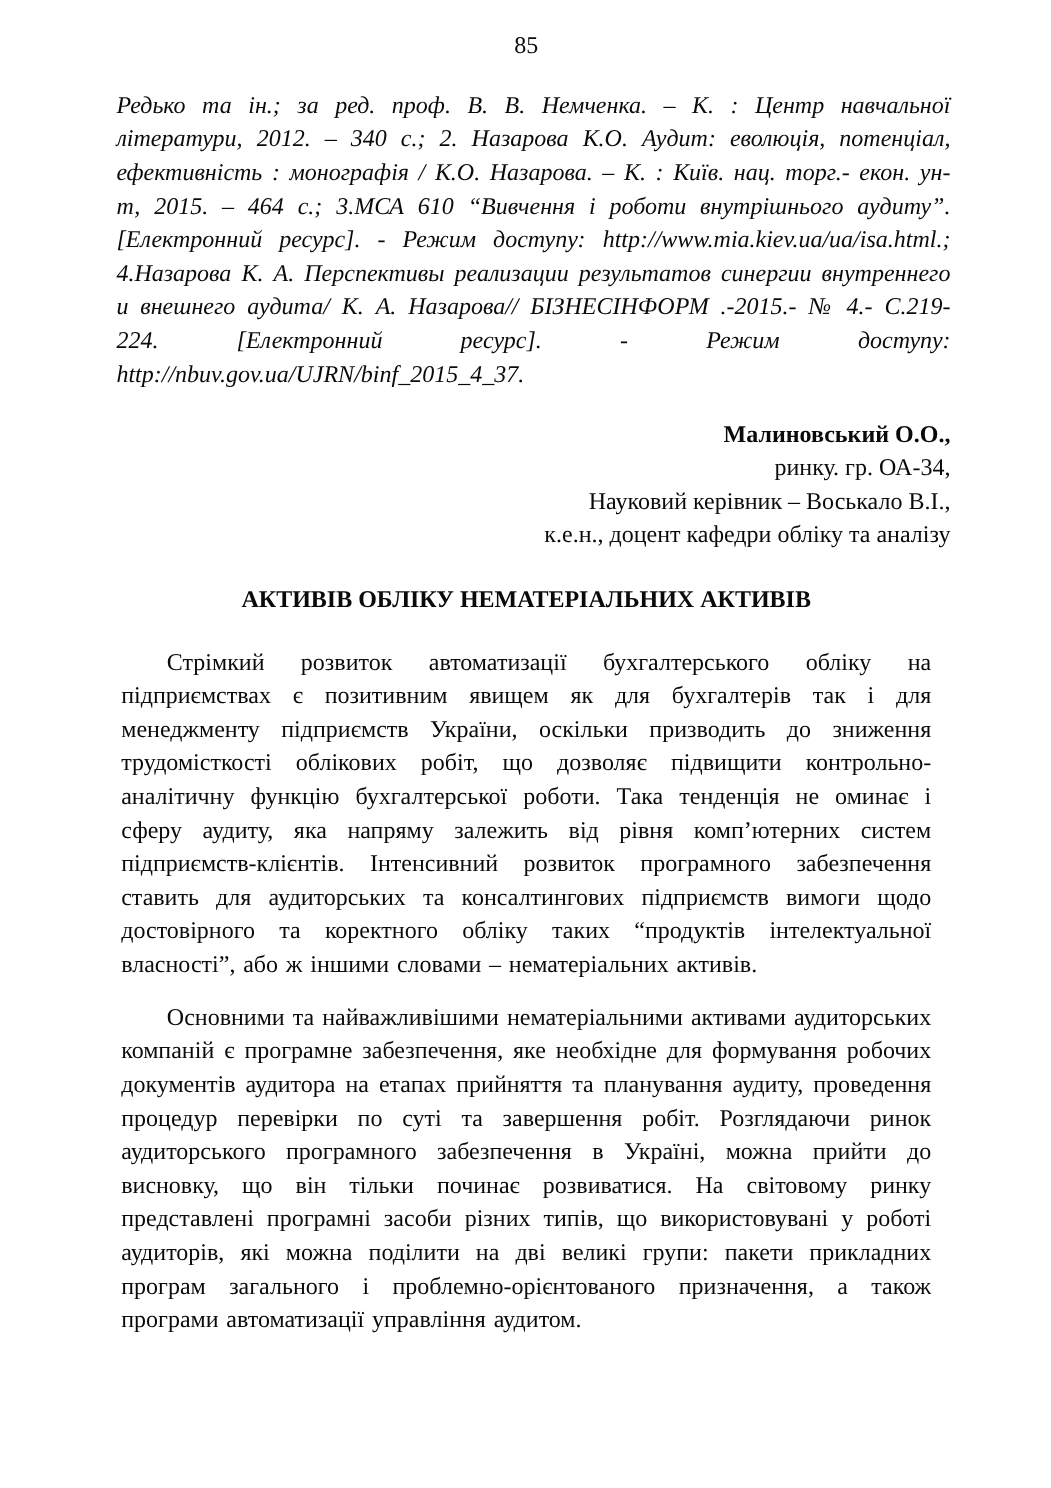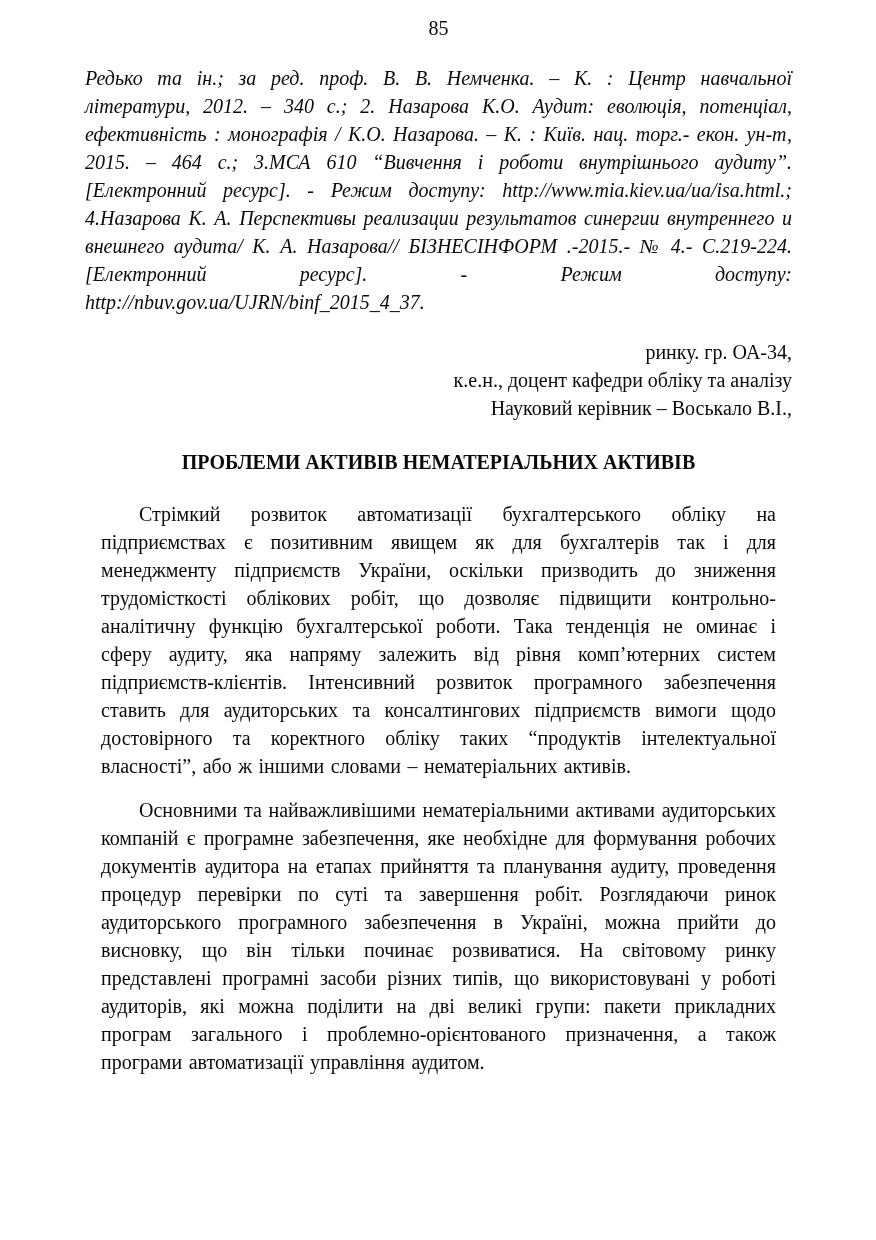--- a/index.html
+++ b/index.html
@@ -18,7 +18,7 @@
     font-size: 20px;
     line-height: 28px;
     box-sizing: border-box;
-    padding: 14px 84px 0 85px;
+    padding: 24px 84px 0 85px;
     overflow: hidden;
   }
   .page-number {

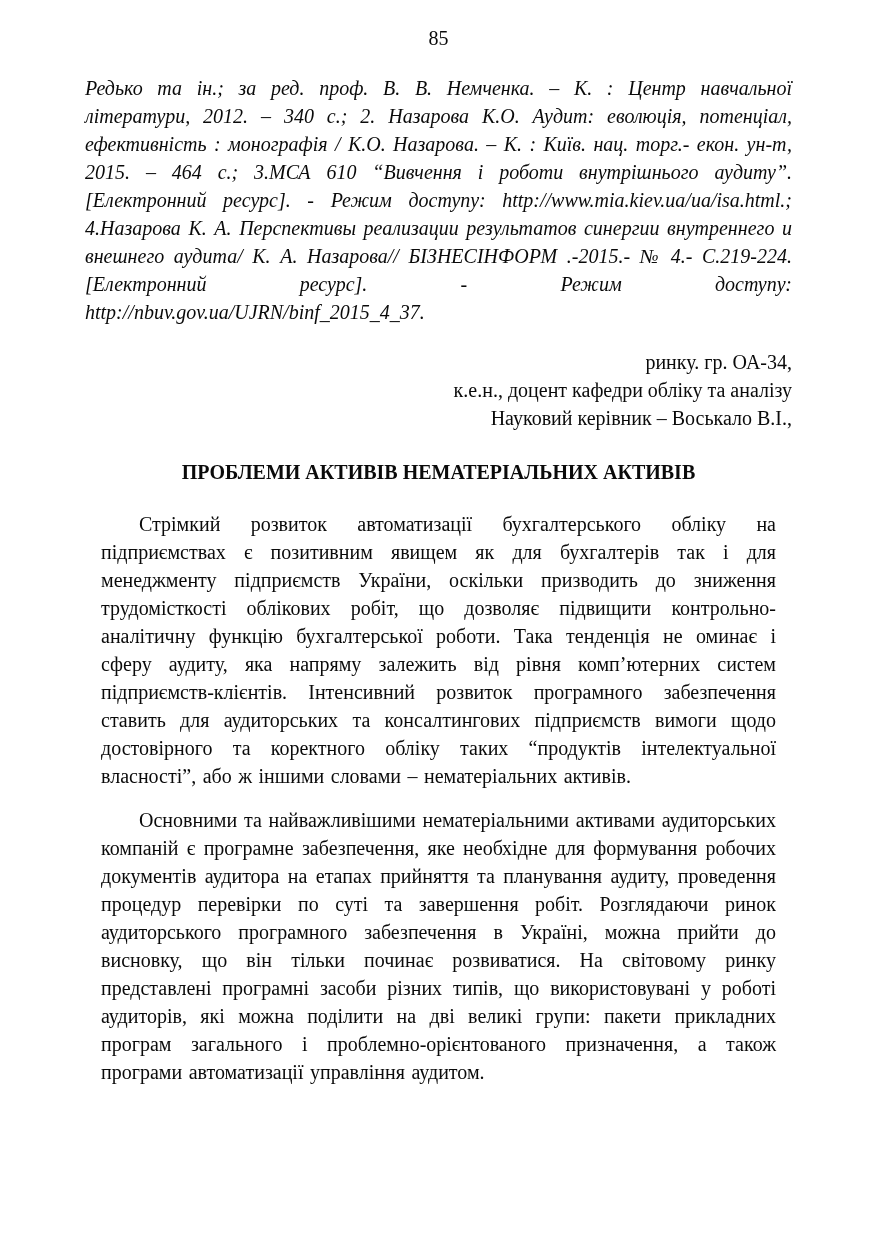--- a/index.html
+++ b/index.html
@@ -29,7 +29,7 @@
     font-style: italic;
     text-align: justify;
     word-spacing: 2px;
-    margin: 0 0 22px 0;
+    margin: 0 0 22px 12px;
   }
   .author-block {
     text-align: right;

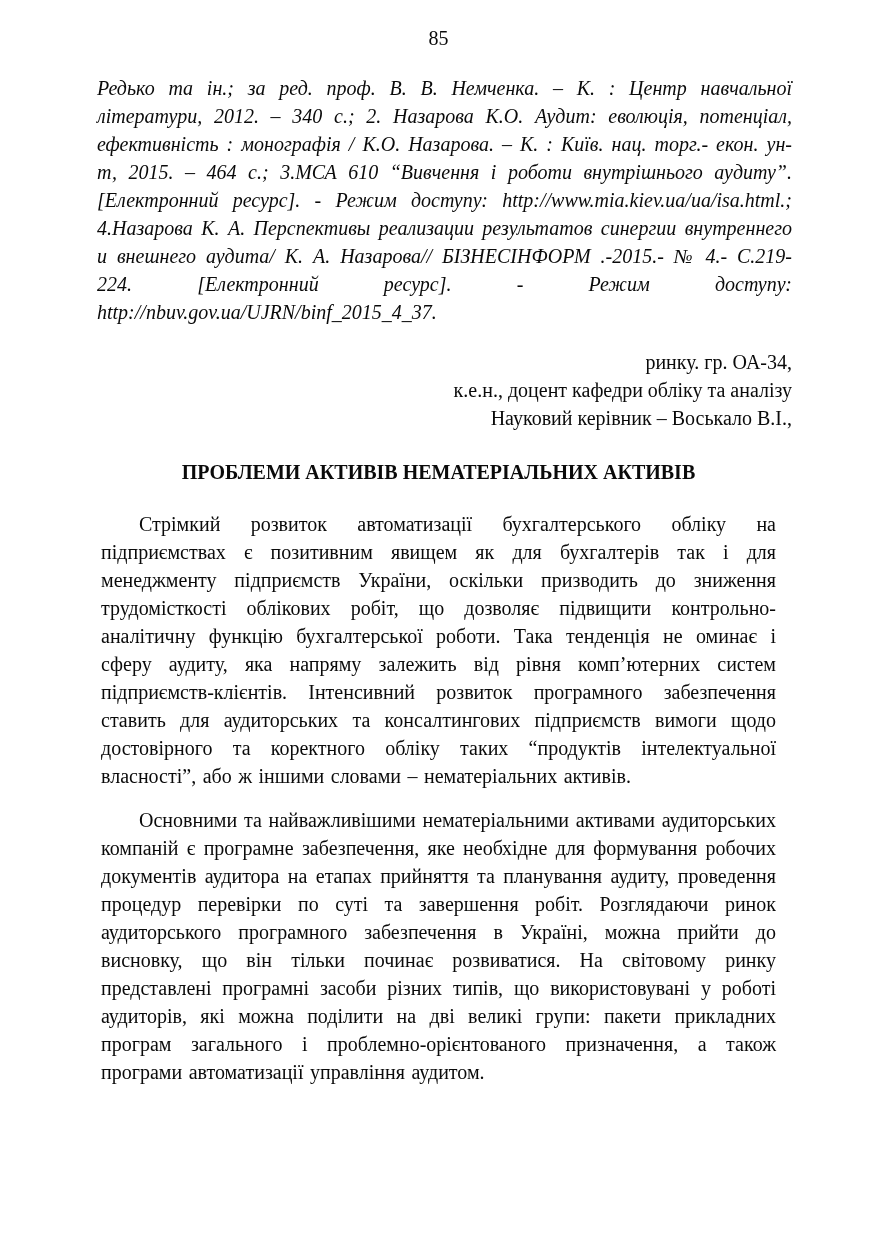--- a/index.html
+++ b/index.html
@@ -60,6 +60,7 @@
   <p class="references">Редько та ін.; за ред. проф. В. В. Немченка. – К. : Центр навчальної літератури, 2012. – 340 с.; 2. Назарова К.О. Аудит: еволюція, потенціал, ефективність : монографія / К.О. Назарова. – К. : Київ. нац. торг.- екон. ун-т, 2015. – 464 с.; 3.МСА 610 “Вивчення і роботи внутрішнього аудиту”. [Електронний ресурс]. - Режим доступу: http://www.mia.kiev.ua/ua/isa.html.; 4.Назарова К. А. Перспективы реализации результатов синергии внутреннего и внешнего аудита/ К. А. Назарова// БІЗНЕСІНФОРМ .-2015.- № 4.- С.219-224. [Електронний ресурс]. - Режим доступу: http://nbuv.gov.ua/UJRN/binf_2015_4_37.</p>
 
   <div class="author-block">
+    <div class="author-name">Малиновський О.О.,</div>
     <div>ринку. гр. ОА-34,</div>
     <div>к.е.н., доцент кафедри обліку та аналізу</div>
     <div>Науковий керівник – Воськало В.І.,</div>

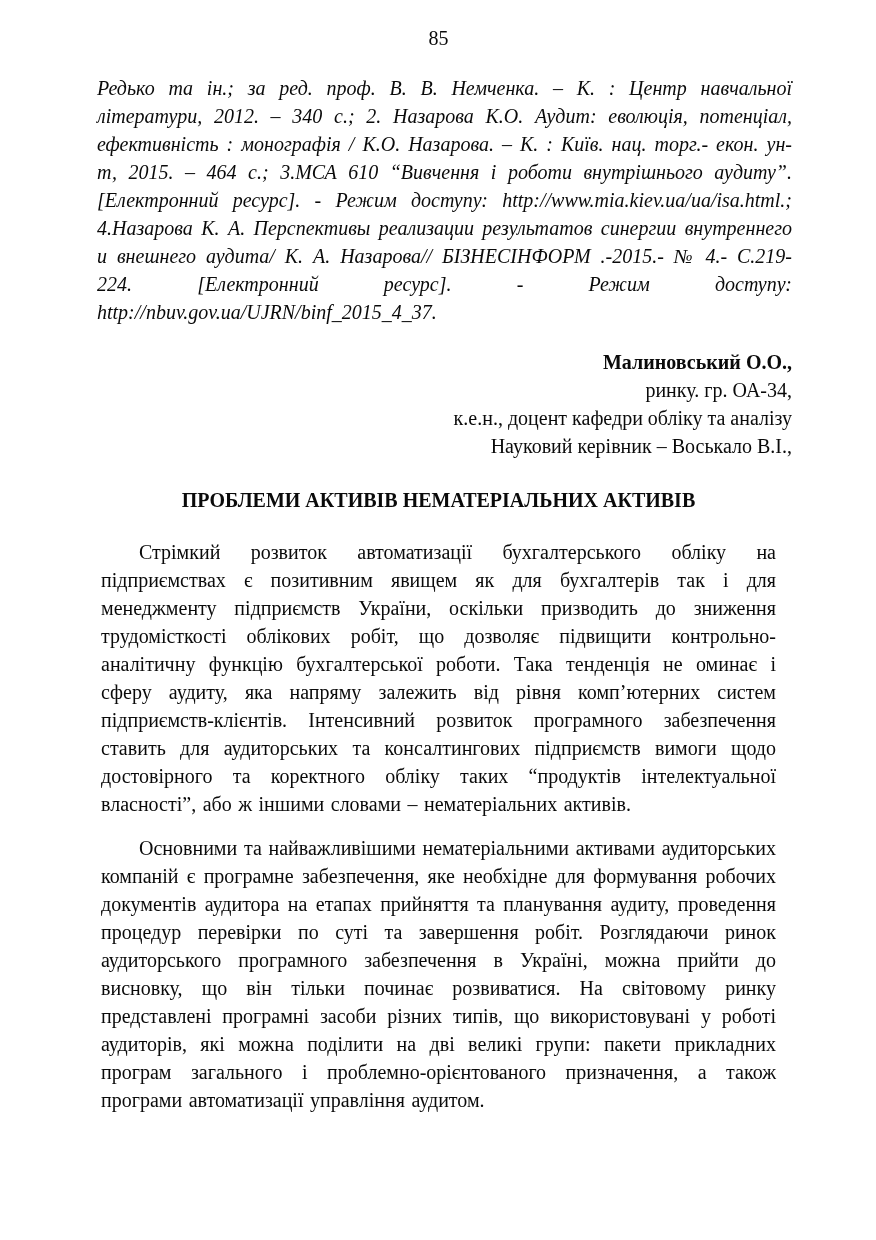--- a/index.html
+++ b/index.html
@@ -62,8 +62,8 @@
   <div class="author-block">
     <div class="author-name">Малиновський О.О.,</div>
     <div>ринку. гр. ОА-34,</div>
+    <div>Науковий керівник – Воськало В.І.,</div>
     <div>к.е.н., доцент кафедри обліку та аналізу</div>
-    <div>Науковий керівник – Воськало В.І.,</div>
   </div>
 
   <div class="paper-title">

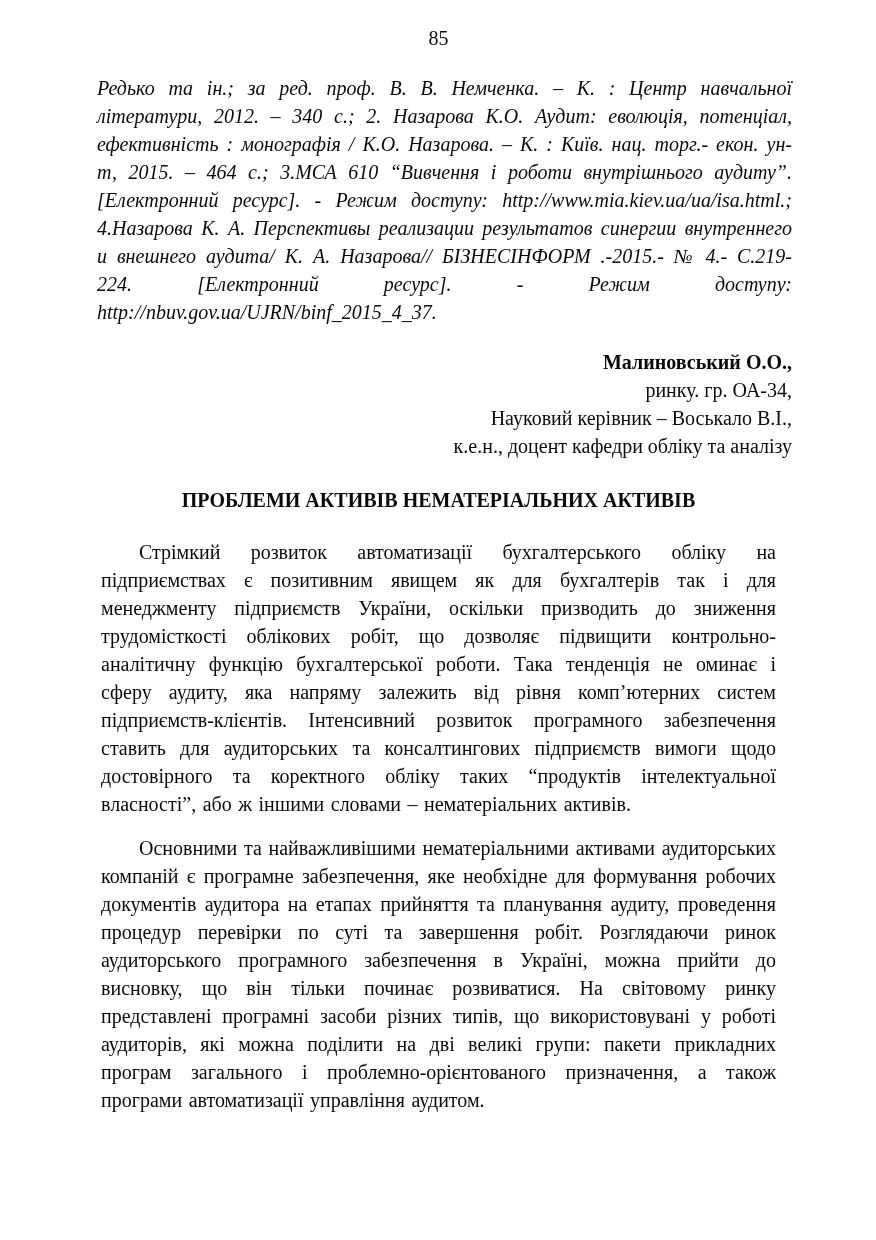--- a/index.html
+++ b/index.html
@@ -67,7 +67,7 @@
   </div>
 
   <div class="paper-title">
-    <div>ПРОБЛЕМИ АКТИВІВ НЕМАТЕРІАЛЬНИХ АКТИВІВ</div>
+    <div>АКТИВІВ ОБЛІКУ НЕМАТЕРІАЛЬНИХ АКТИВІВ</div>
   </div>
 
   <p class="body-paragraph">Стрімкий розвиток автоматизації бухгалтерського обліку на підприємствах є позитивним явищем як для бухгалтерів так і для менеджменту підприємств України, оскільки призводить до зниження трудомісткості облікових робіт, що дозволяє підвищити контрольно-аналітичну функцію бухгалтерської роботи. Така тенденція не оминає і сферу аудиту, яка напряму залежить від рівня комп’ютерних систем підприємств-клієнтів. Інтенсивний розвиток програмного забезпечення ставить для аудиторських та консалтингових підприємств вимоги щодо достовірного та коректного обліку таких “продуктів інтелектуальної власності”, або ж іншими словами – нематеріальних активів.</p>

